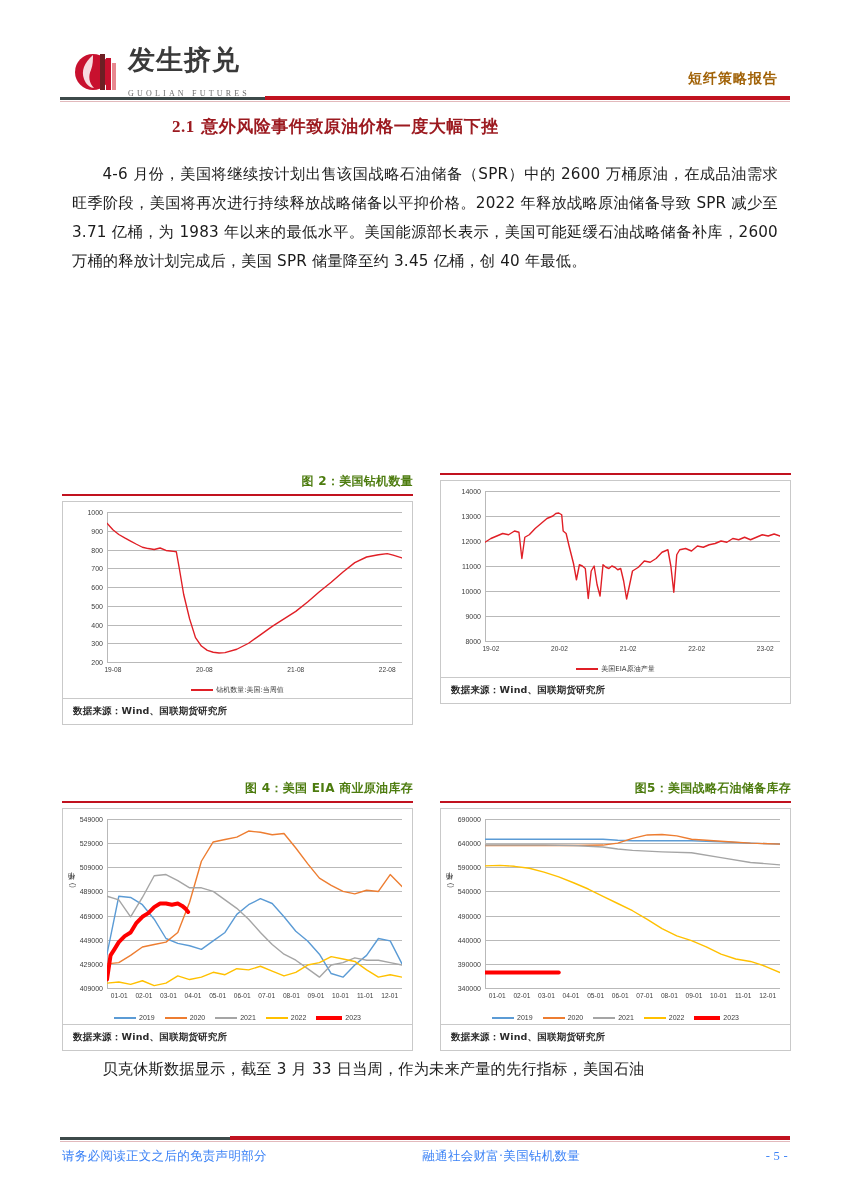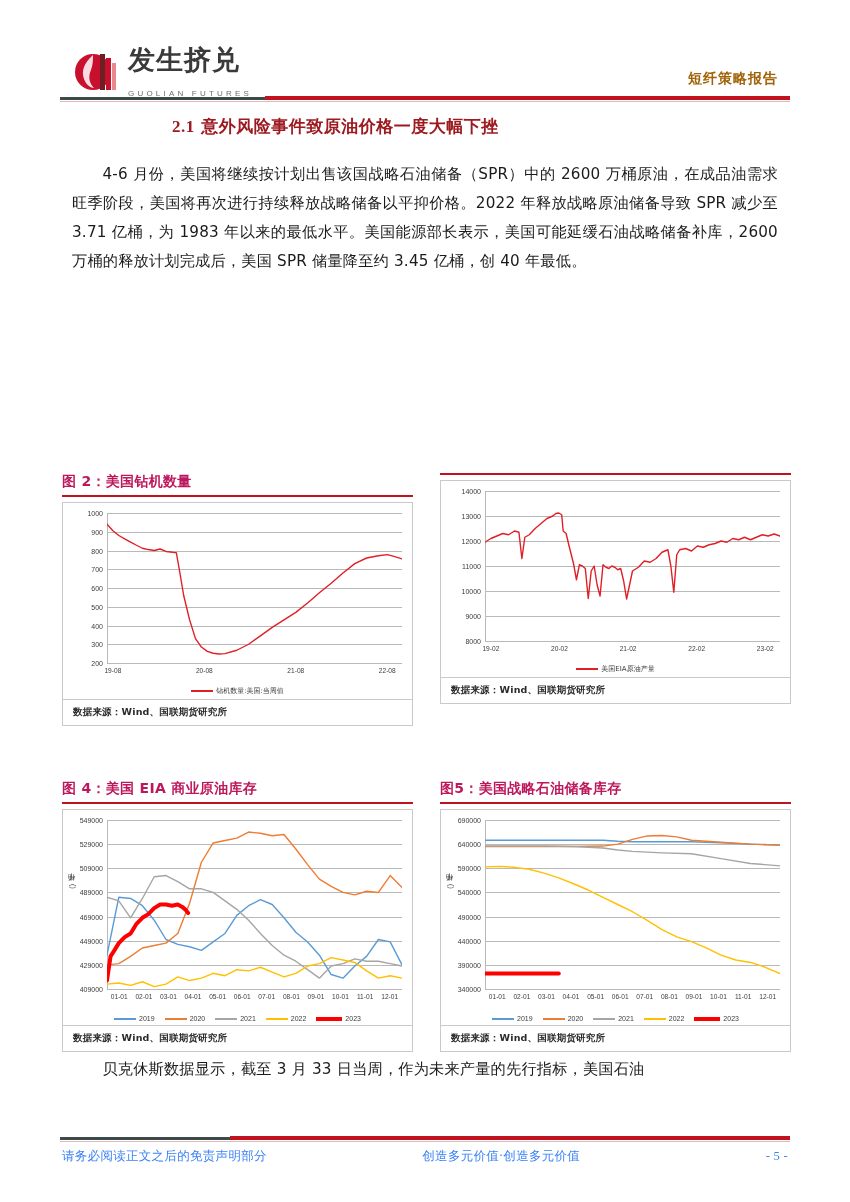--- a/index.html
+++ b/index.html
@@ -13,7 +13,7 @@
   .logo-wrap{position:absolute;left:72px;top:46px;display:flex;align-items:center;gap:10px;}
   .logo-mark{width:46px;height:46px;position:relative;}
   .logo-text-cn{font-family:"DejaVu Sans", sans-serif;font-weight:bold;font-size:27px;color:#3a3a3a;letter-spacing:1px;line-height:1;}
-  .logo-text-en{font-family:Liberation Sans, sans-serif;font-size:8px;color:#6d6d6d;letter-spacing:3.2px;margin-top:16px;}
+  .logo-text-en{font-family:Liberation Serif, serif;font-size:8px;color:#6d6d6d;letter-spacing:3.2px;margin-top:16px;}
   .header-title{
     position:absolute;right:72px;top:70px;font-family:"DejaVu Sans", sans-serif;
     font-size:14px;color:#a16207;letter-spacing:1px;font-weight:600;

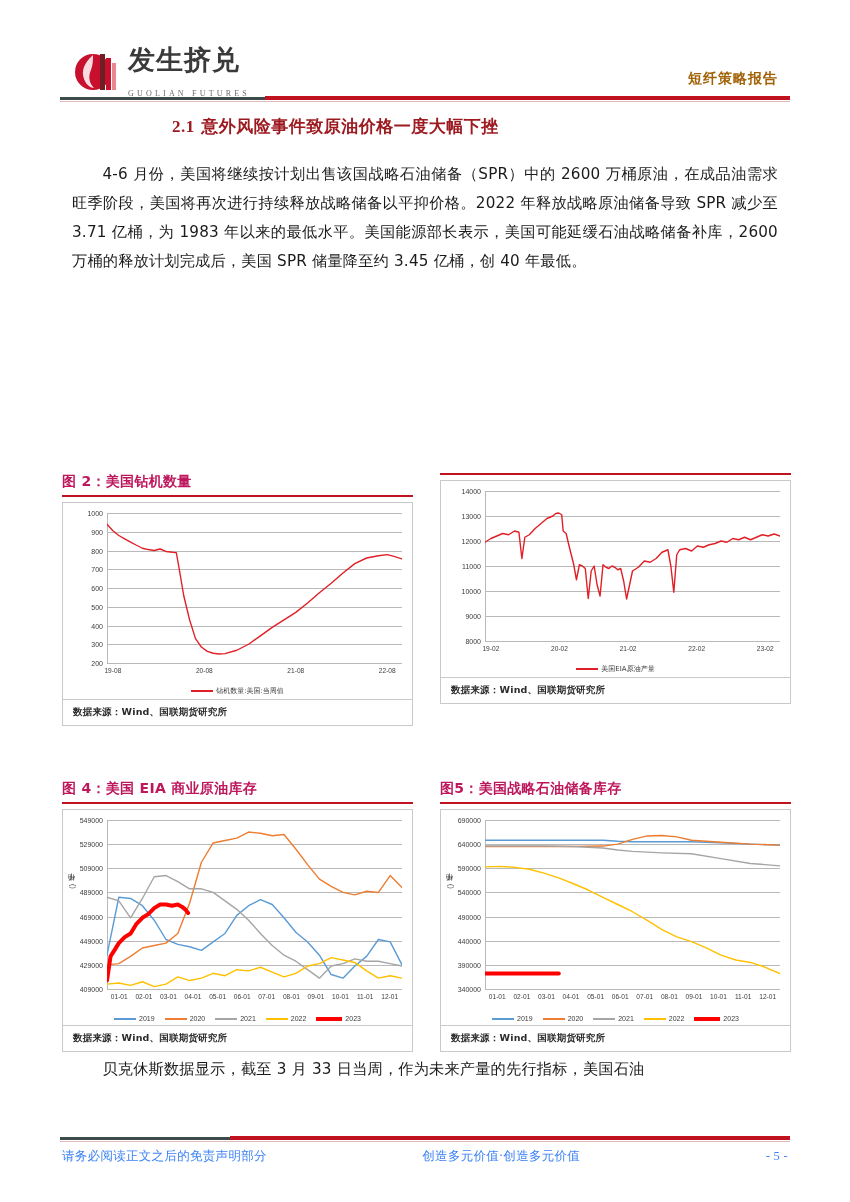--- a/index.html
+++ b/index.html
@@ -43,8 +43,8 @@
   
   .fig{position:absolute;width:351px;}
   .fig-caption{
-    font-family:"DejaVu Sans", sans-serif;font-size:14px;font-weight:bold;
-    color:#be185d;margin-bottom:4px;letter-spacing:0.3px;
+    font-family:"DejaVu Sans", sans-serif;font-size:12px;font-weight:bold;
+    color:#4d7c0f;margin-bottom:4px;letter-spacing:0.3px;text-align:right;
   }
   .fig-rule{height:2px;background:#c1121f;margin-bottom:5px;}
   .fig-box{border:1px solid #c9c9c9;box-sizing:border-box;padding:0;background:#fff;}

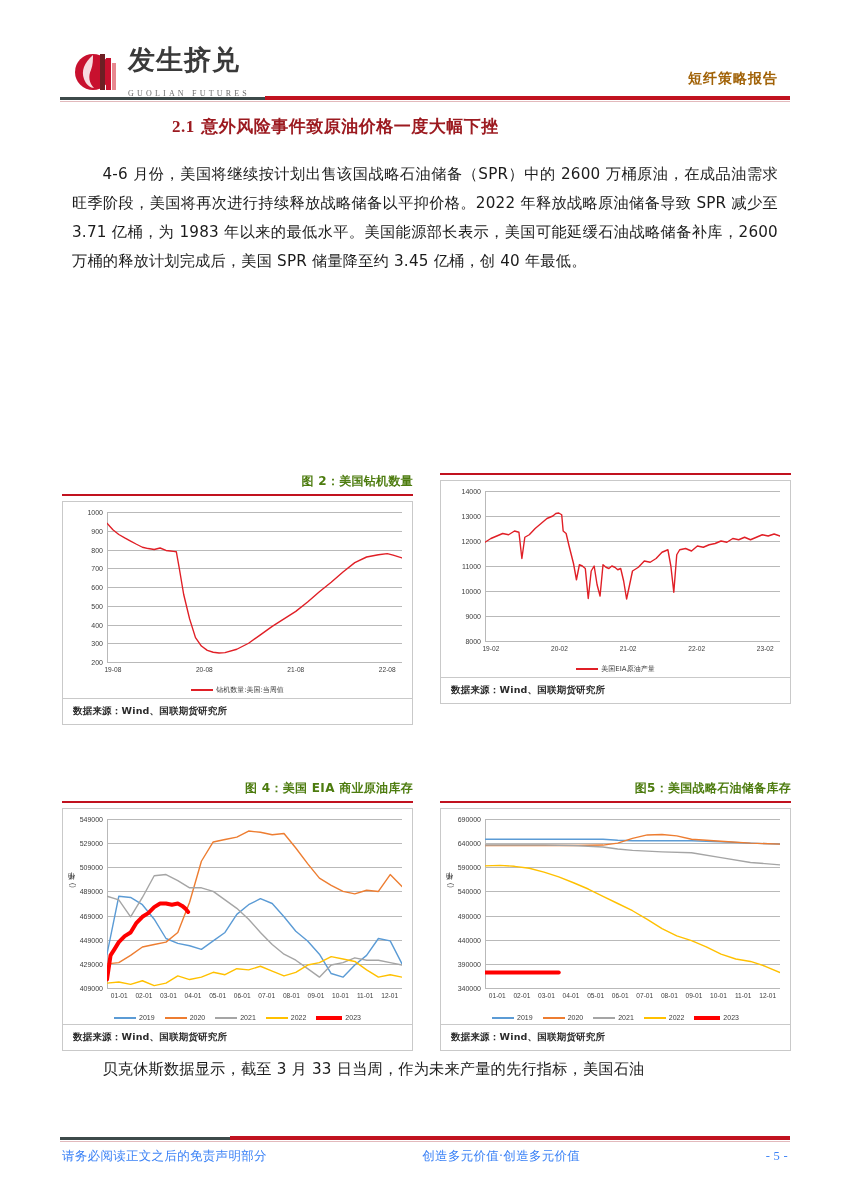--- a/index.html
+++ b/index.html
@@ -370,7 +370,7 @@
   </div>
   <div class="footer">
     <span>请务必阅读正文之后的免责声明部分</span>
-    <span class="mid">创造多元价值·创造多元价值</span>
+    <span class="mid">融通社会财富·美国钻机数量</span>
     <span class="pg">- 5 -</span>
   </div>
 

